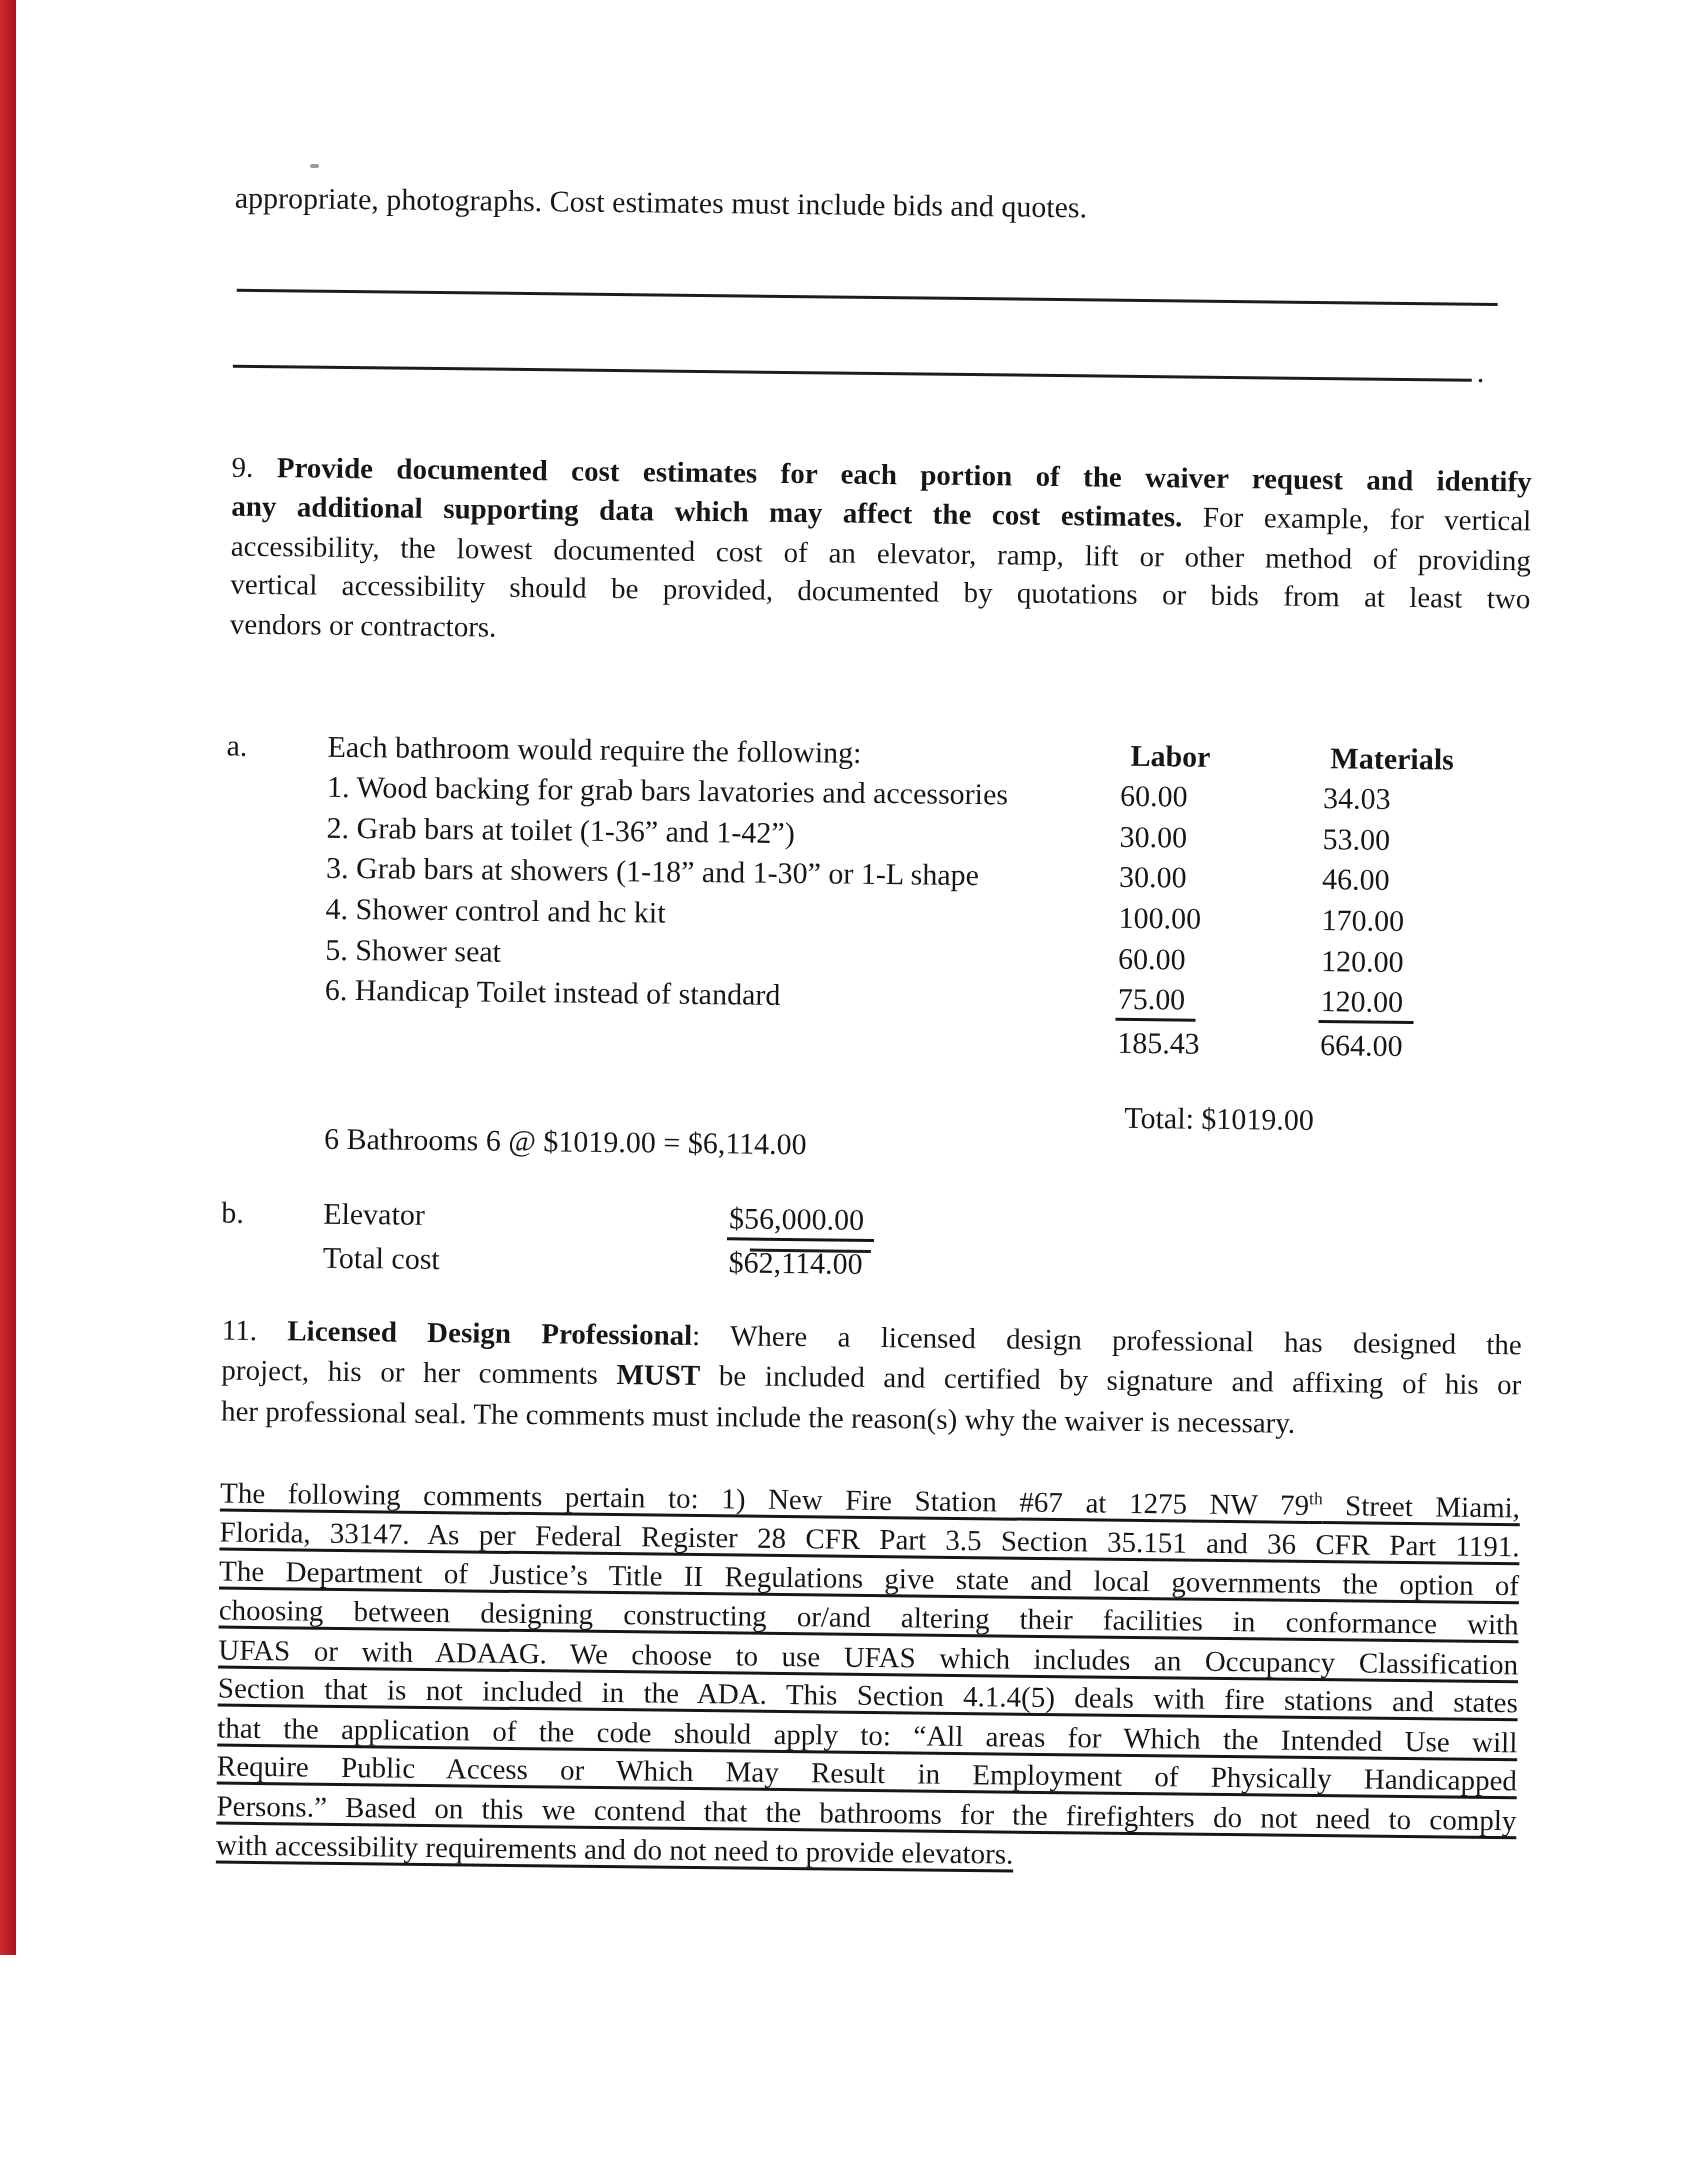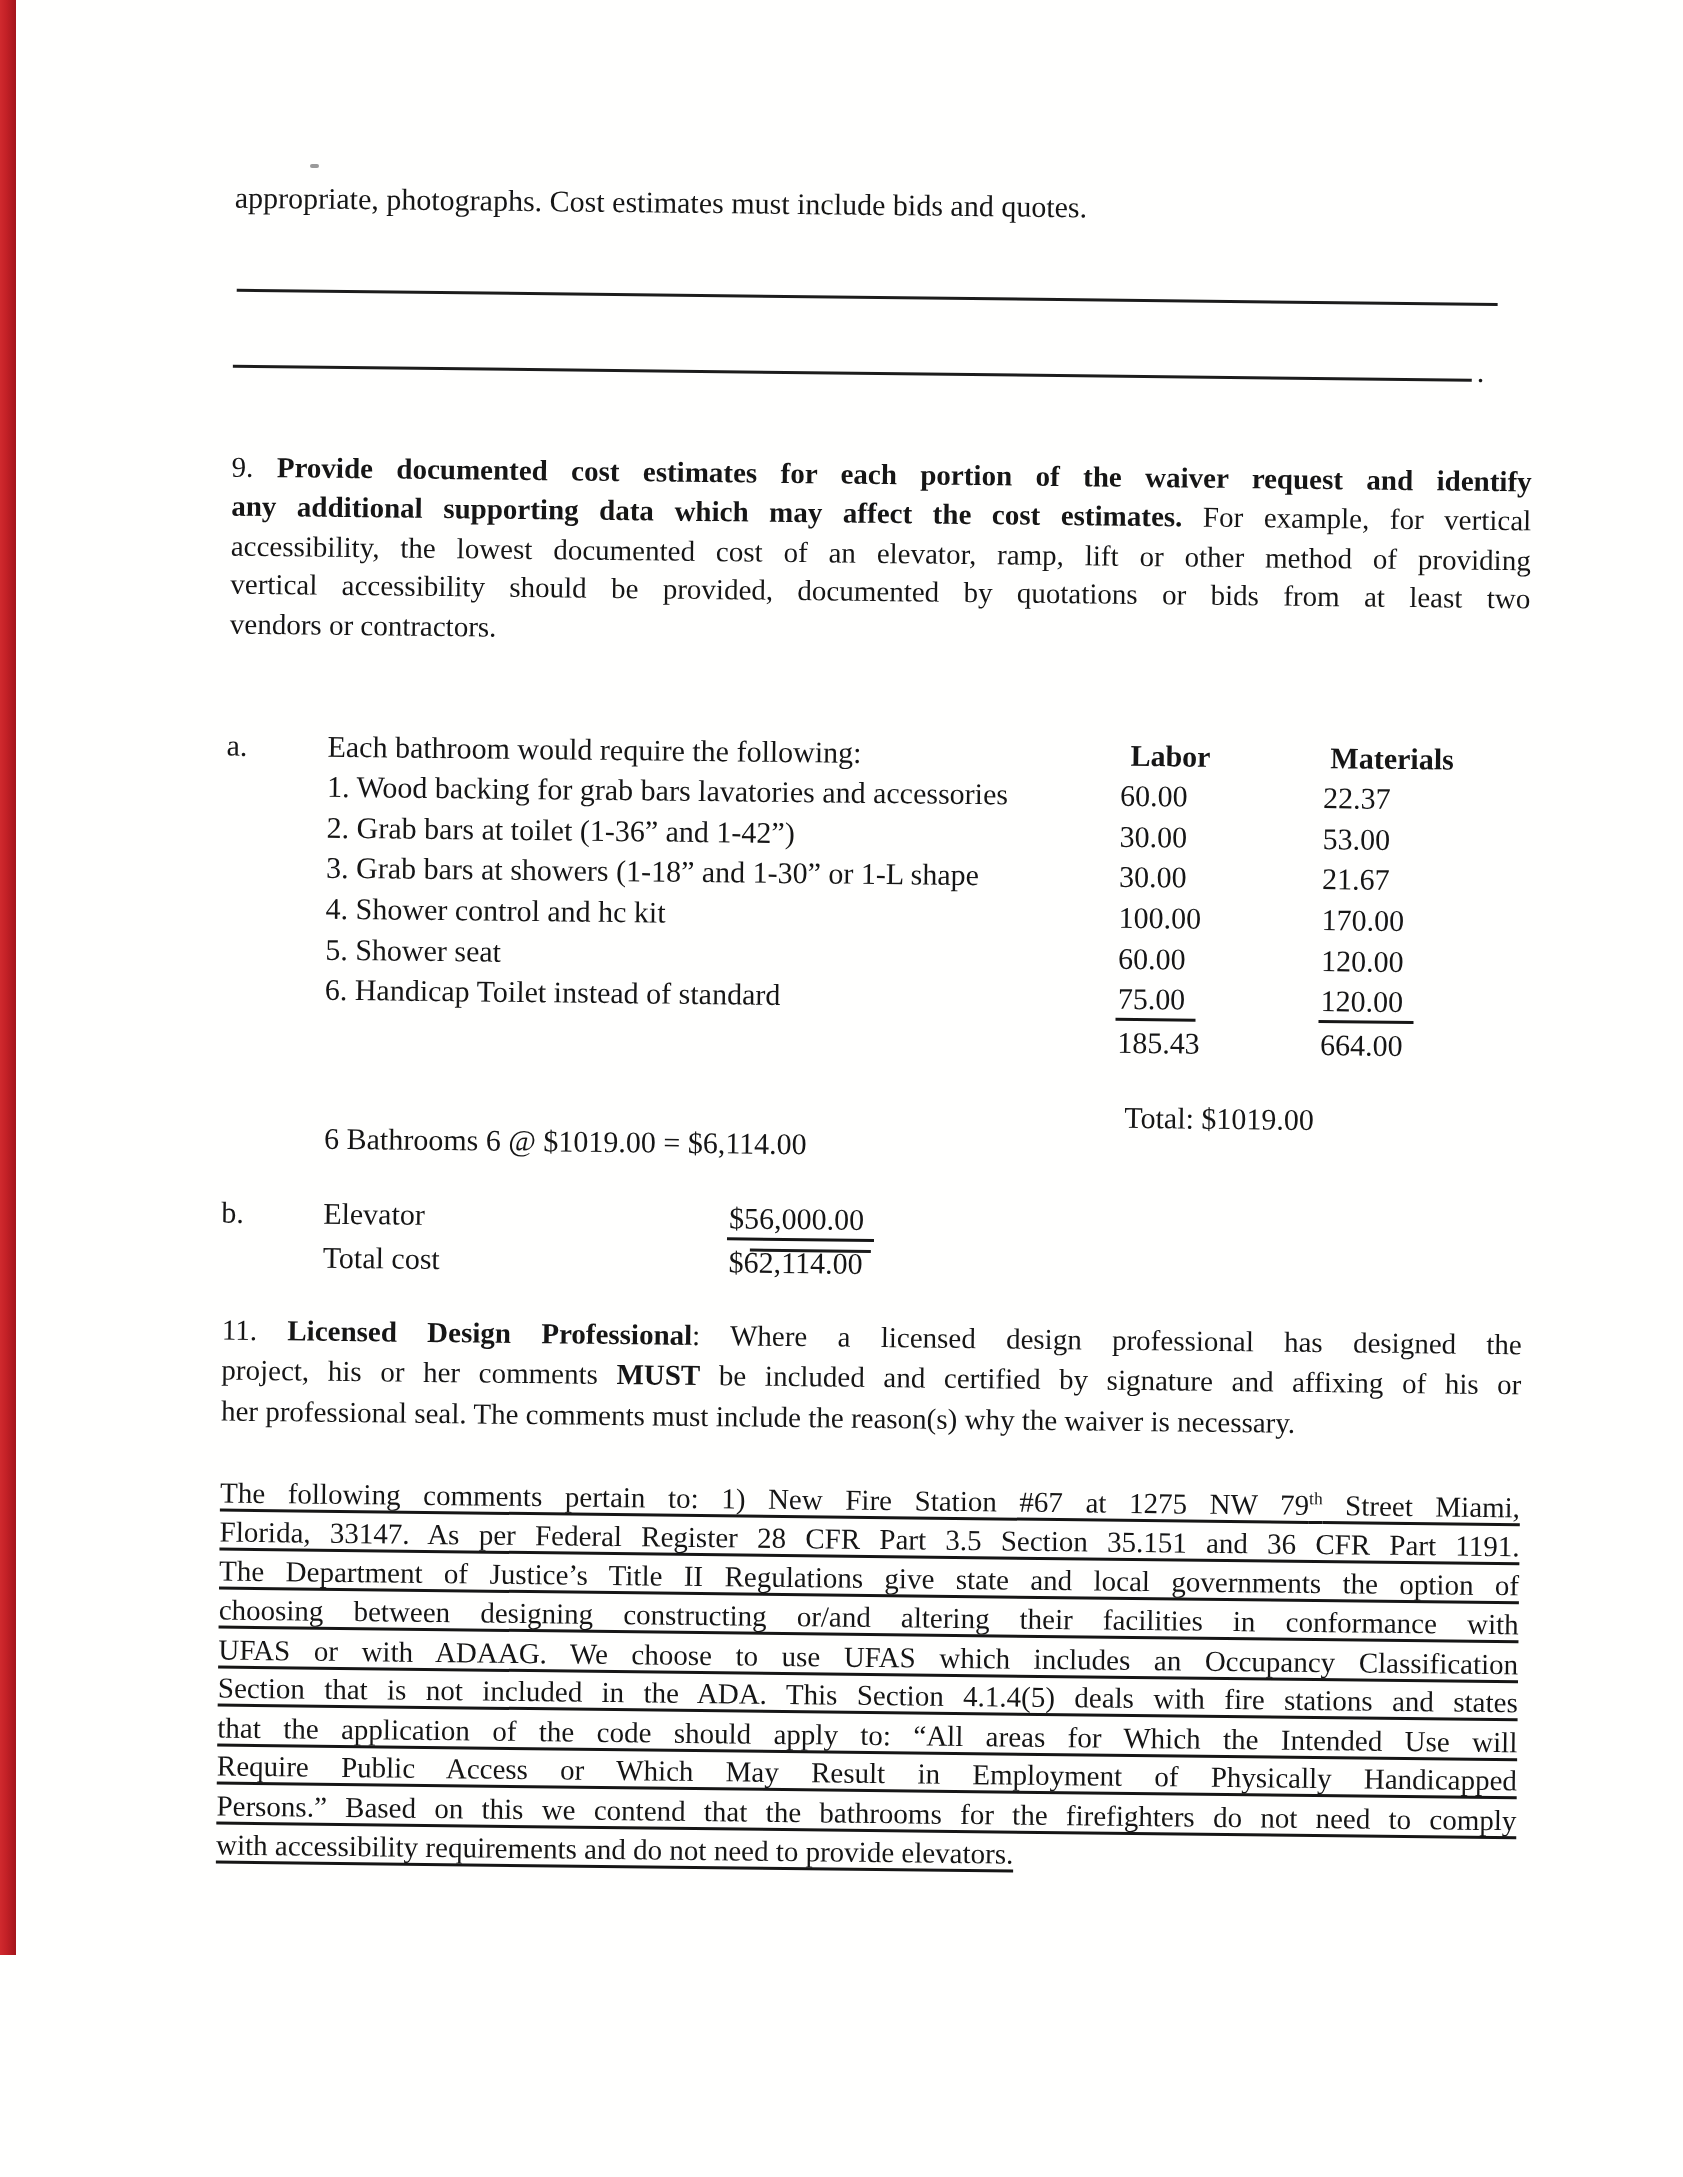--- a/index.html
+++ b/index.html
@@ -62,7 +62,7 @@
     <div class="itemrow" style="top:766px;">
       <span class="lab">1. Wood backing for grab bars lavatories and accessories</span>
       <span class="m1">60.00</span>
-      <span class="m2">22.37</span>
+      <span class="m2">34.03</span>
     </div>
     <div class="itemrow" style="top:807px;">
       <span class="lab">2. Grab bars at toilet (1-36” and 1-42”)</span>

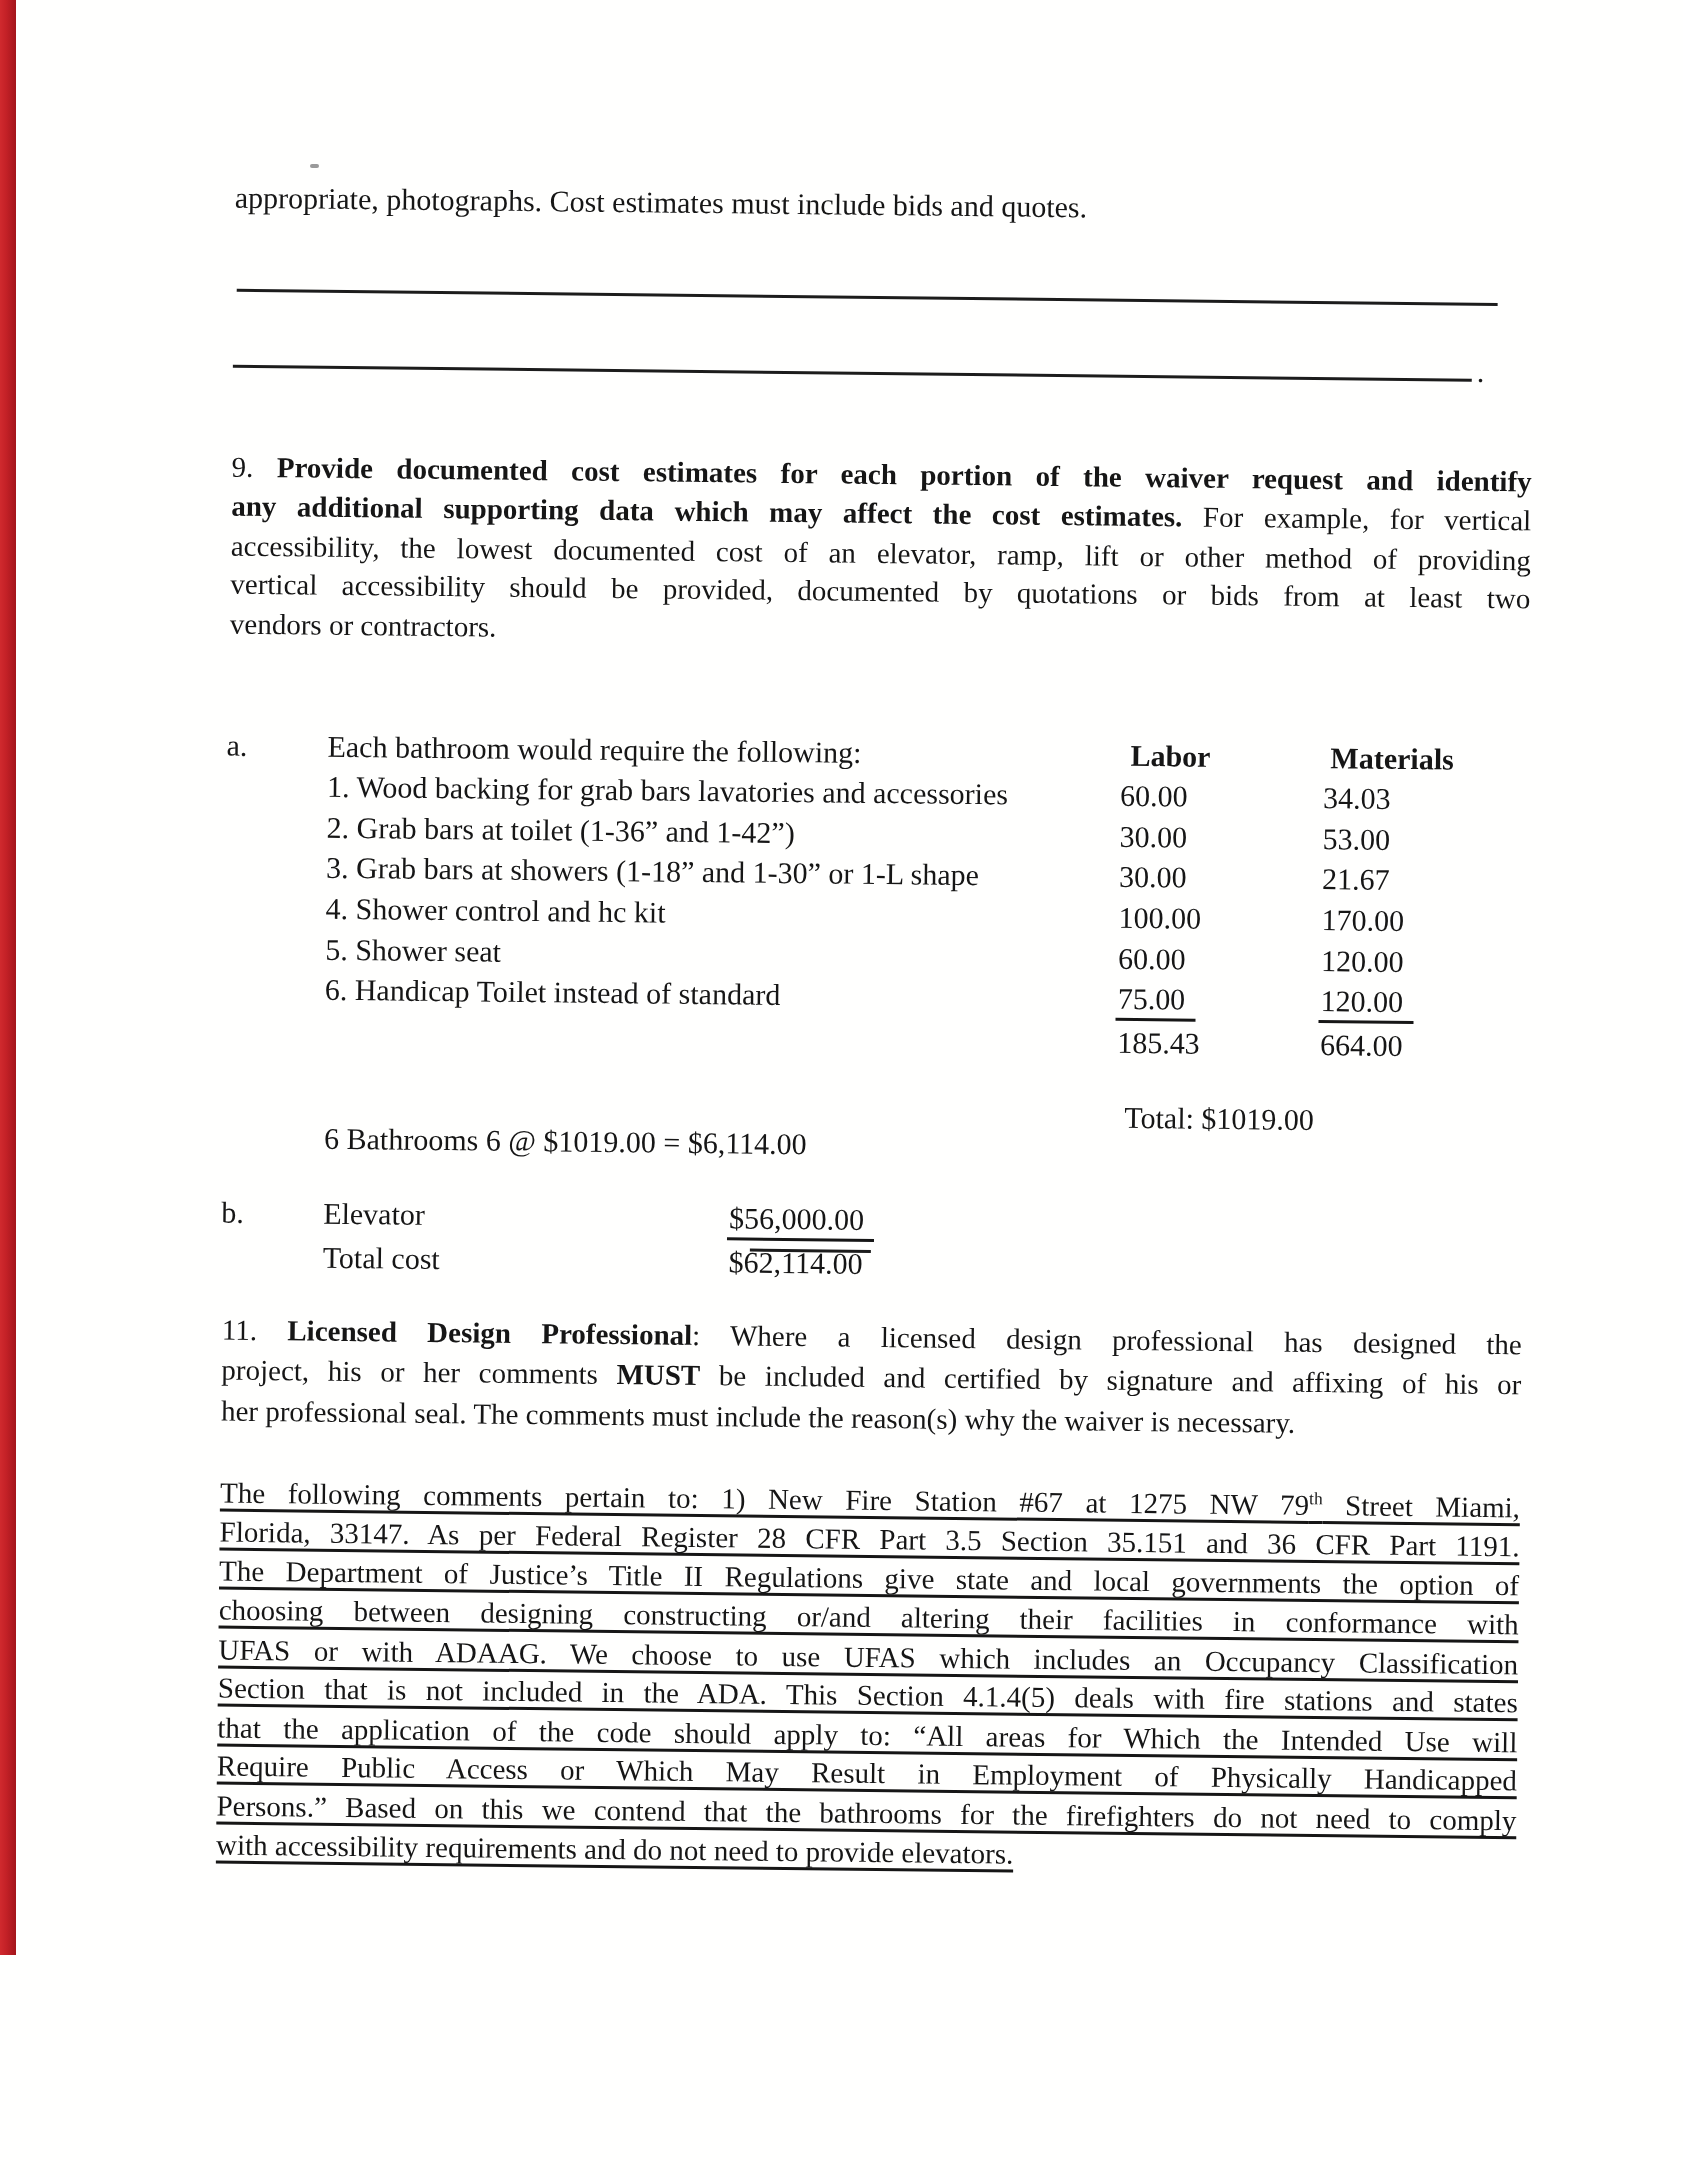--- a/index.html
+++ b/index.html
@@ -72,7 +72,7 @@
     <div class="itemrow" style="top:847px;">
       <span class="lab">3. Grab bars at showers (1-18” and 1-30” or 1-L shape</span>
       <span class="m1">30.00</span>
-      <span class="m2">21.67</span>
+      <span class="m2">46.00</span>
     </div>
     <div class="itemrow" style="top:888px;">
       <span class="lab">4. Shower control and hc kit</span>

